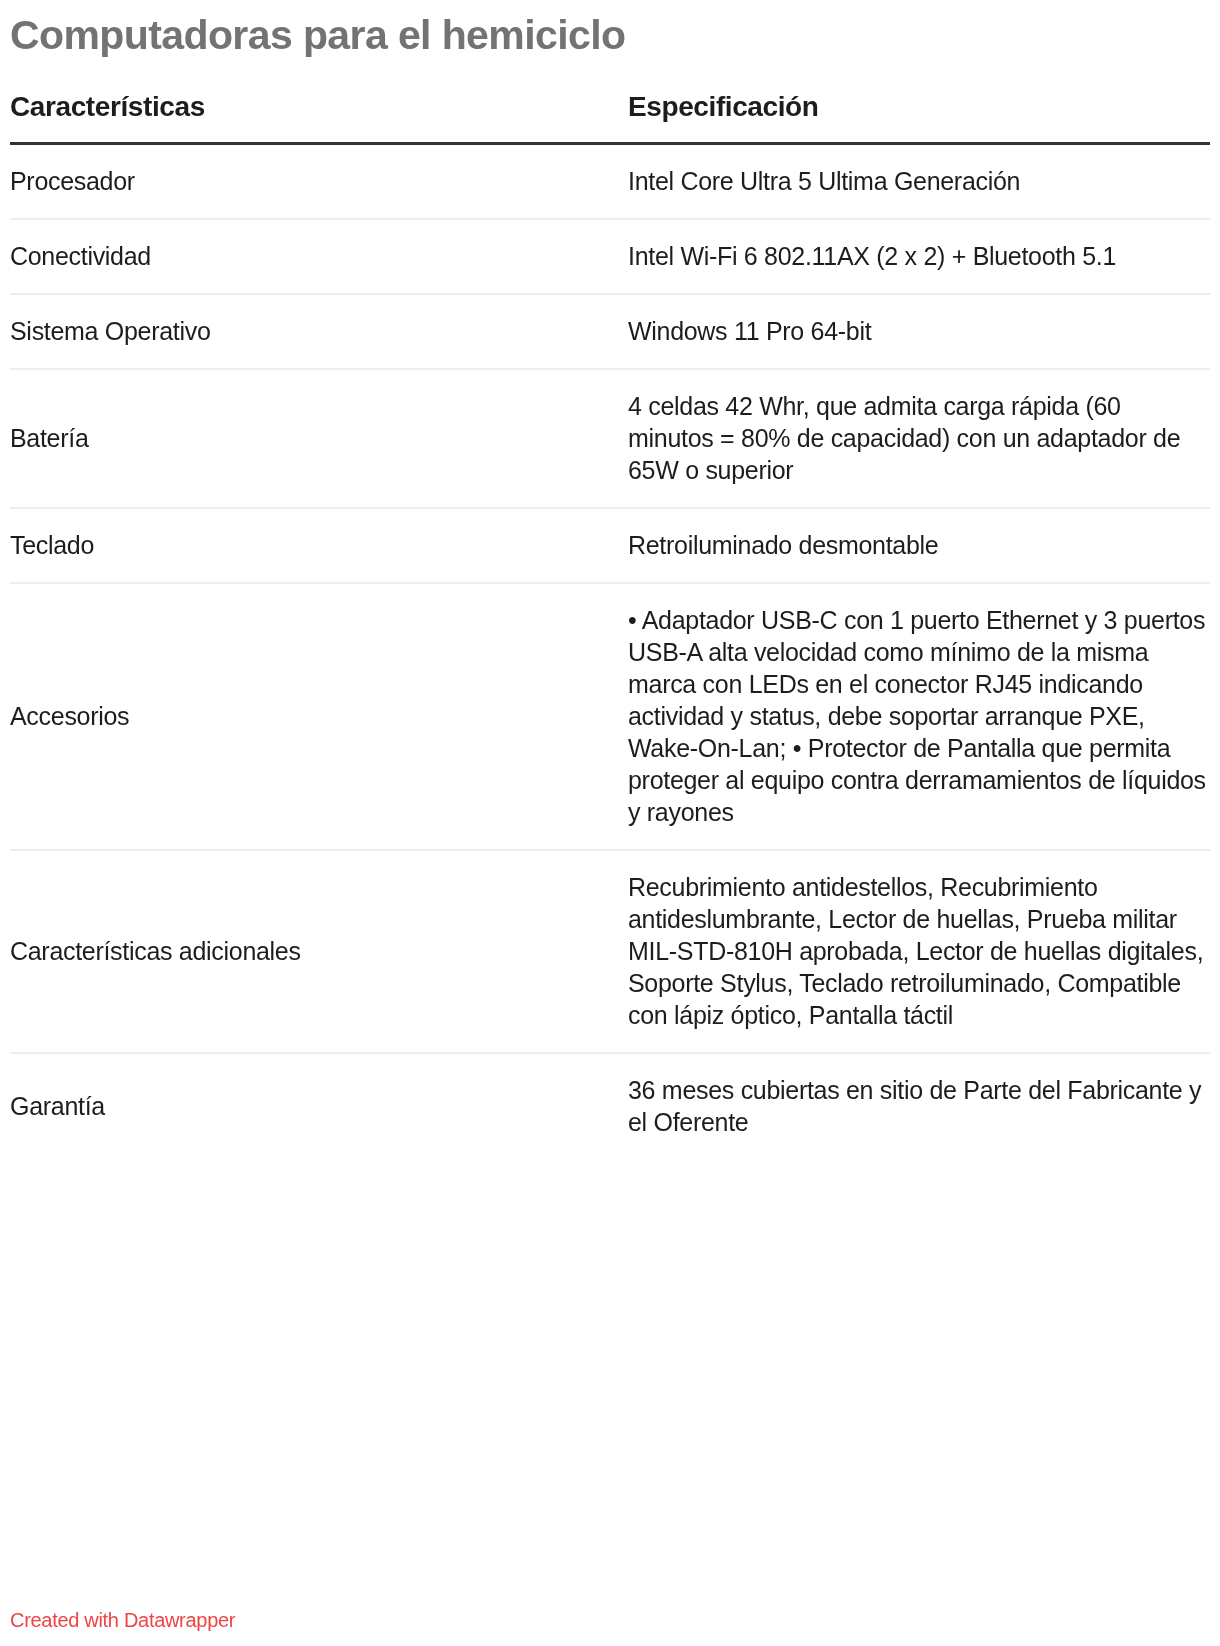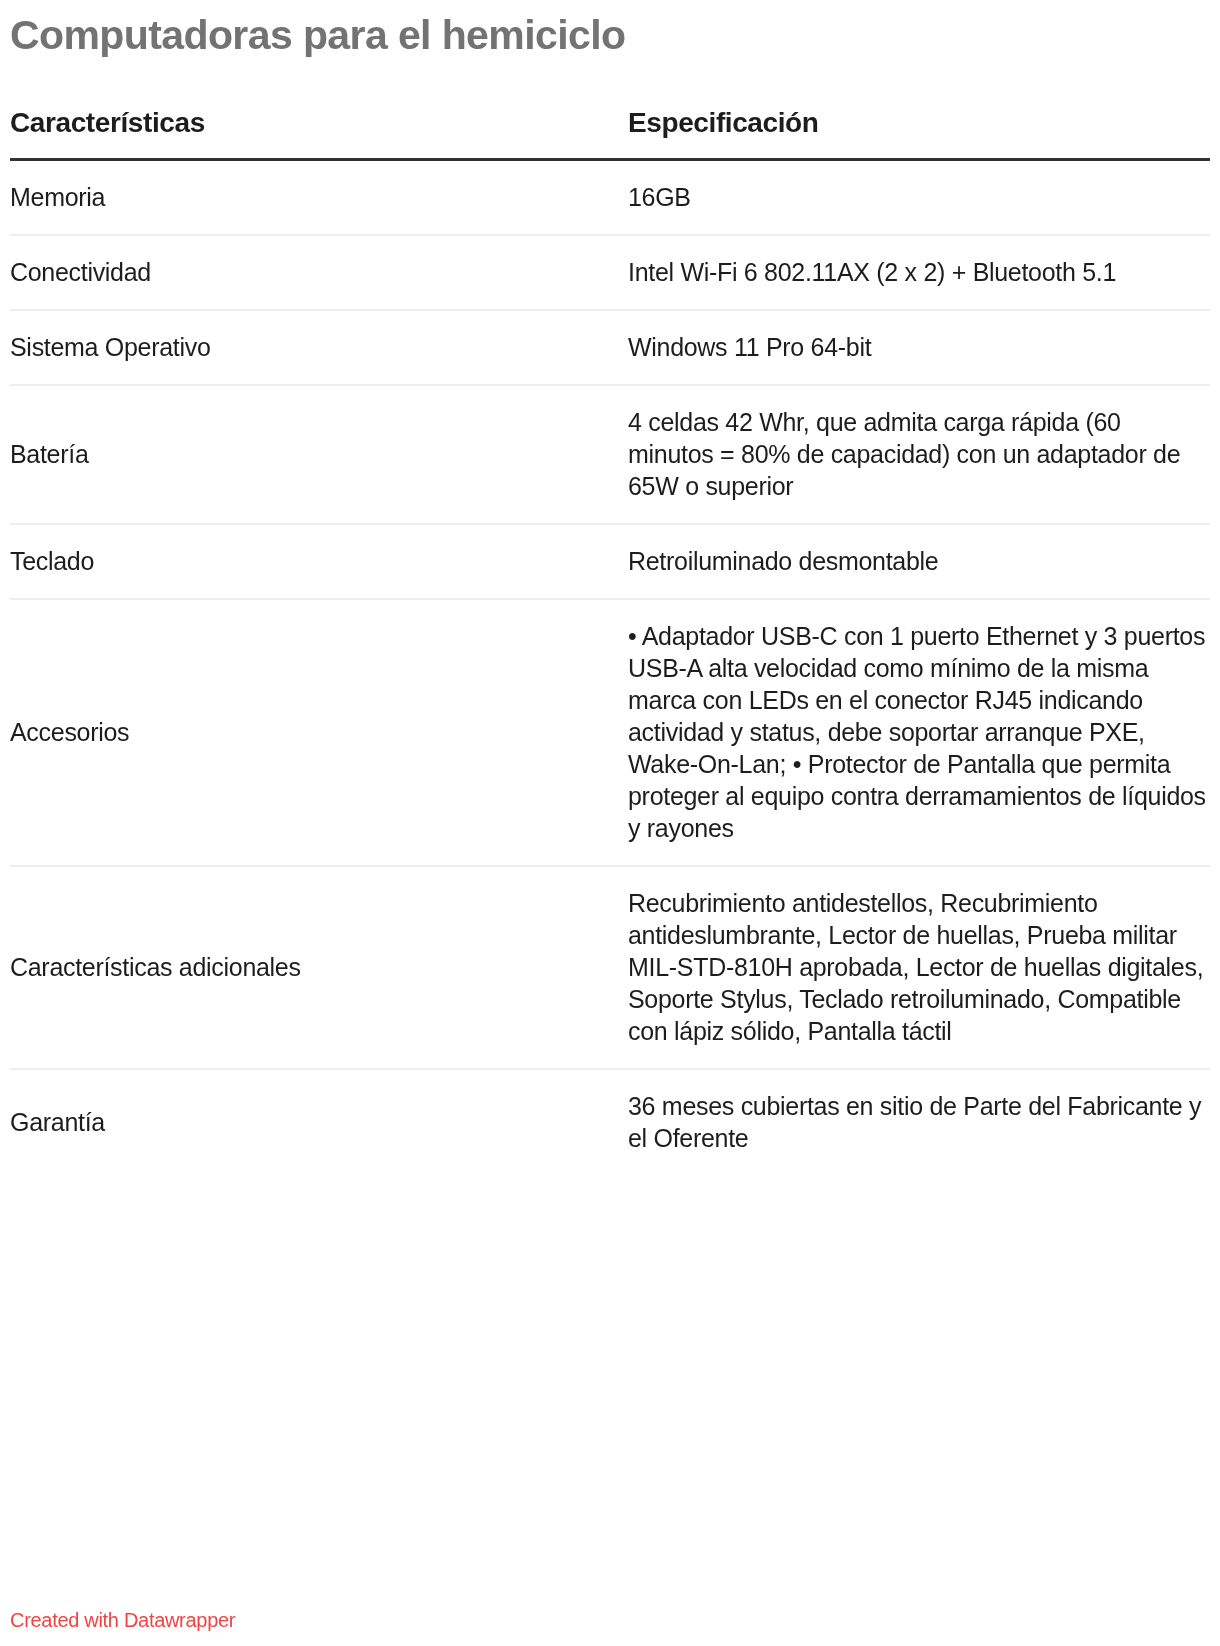--- a/index.html
+++ b/index.html
@@ -31,7 +31,7 @@
       letter-spacing: -0.6px;
     }
     table {
-      margin-top: 48px;
+      margin-top: 32px;
       width: 1200px;
       border-collapse: collapse;
       table-layout: fixed;

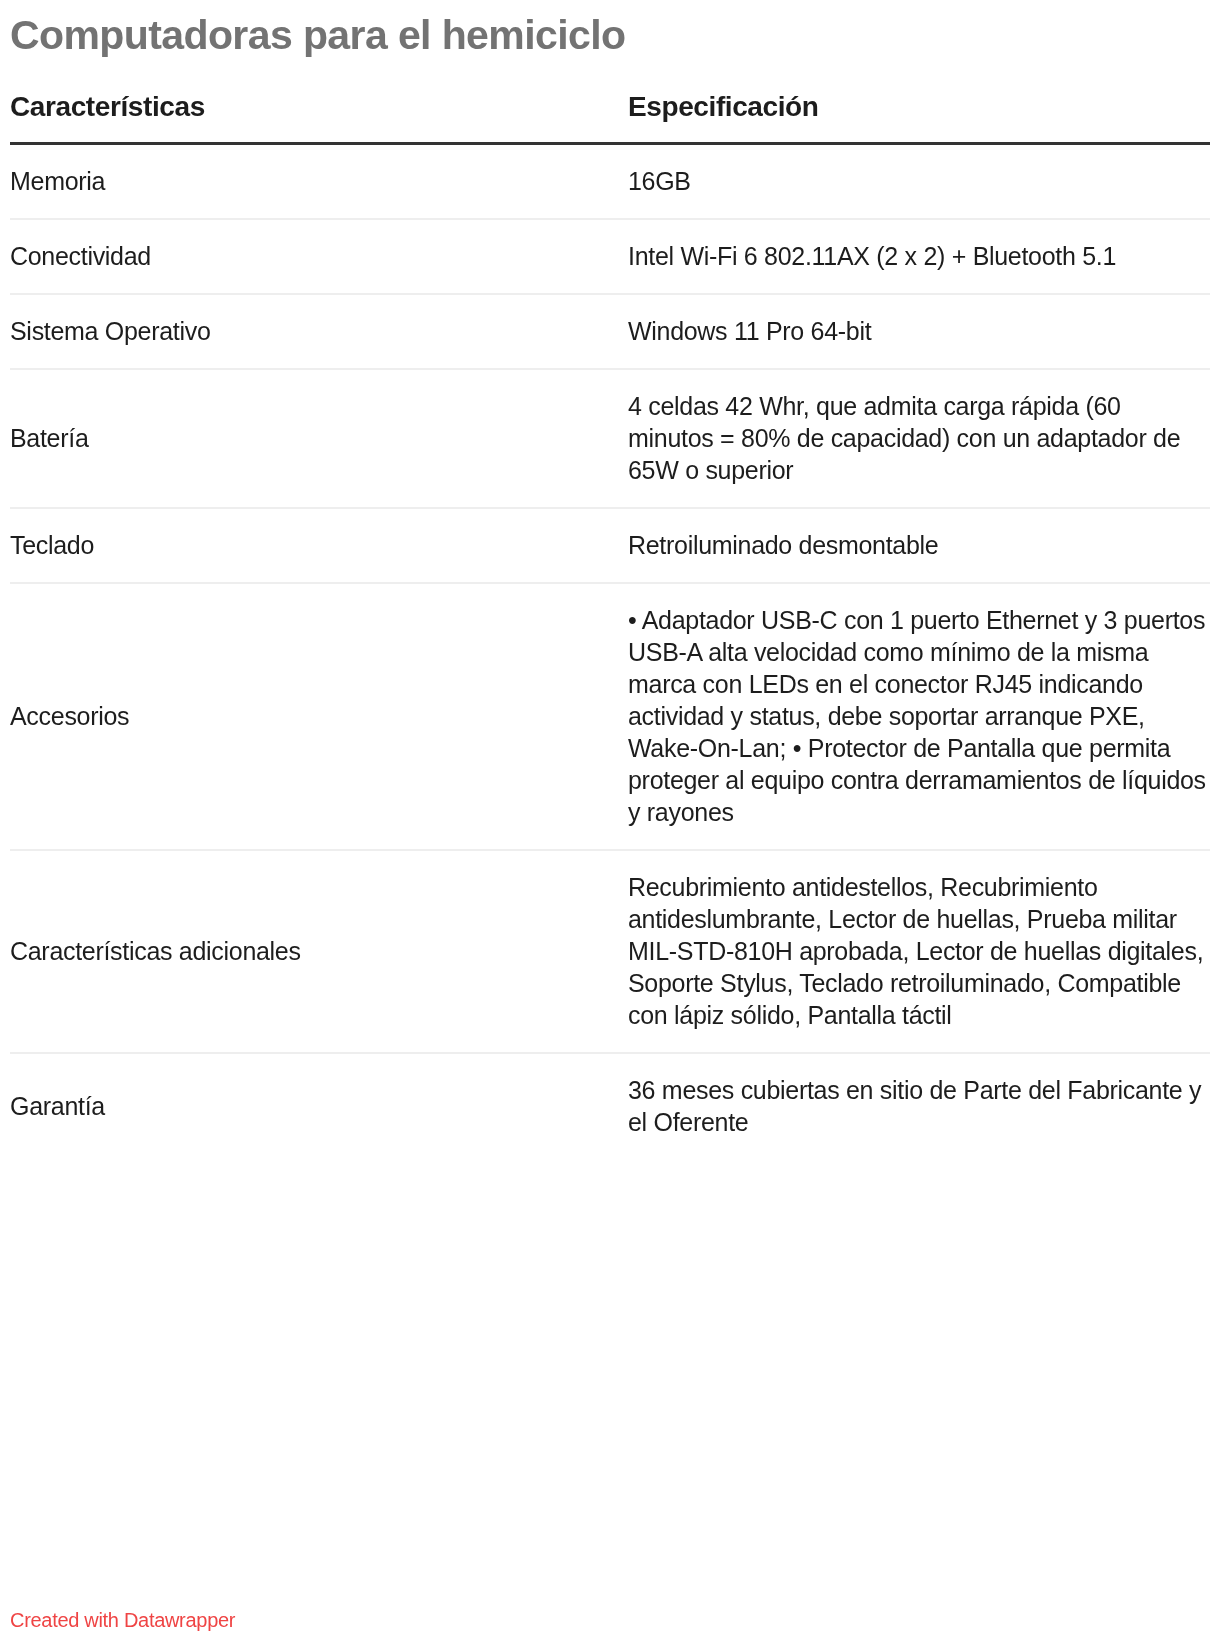--- a/index.html
+++ b/index.html
@@ -93,6 +93,10 @@
     </thead>
     <tbody>
       <tr>
+        <td>Procesador</td>
+        <td class="spec">Intel Core Ultra 5 Ultima Generación</td>
+      </tr>
+      <tr>
         <td>Memoria</td>
         <td class="spec">16GB</td>
       </tr>

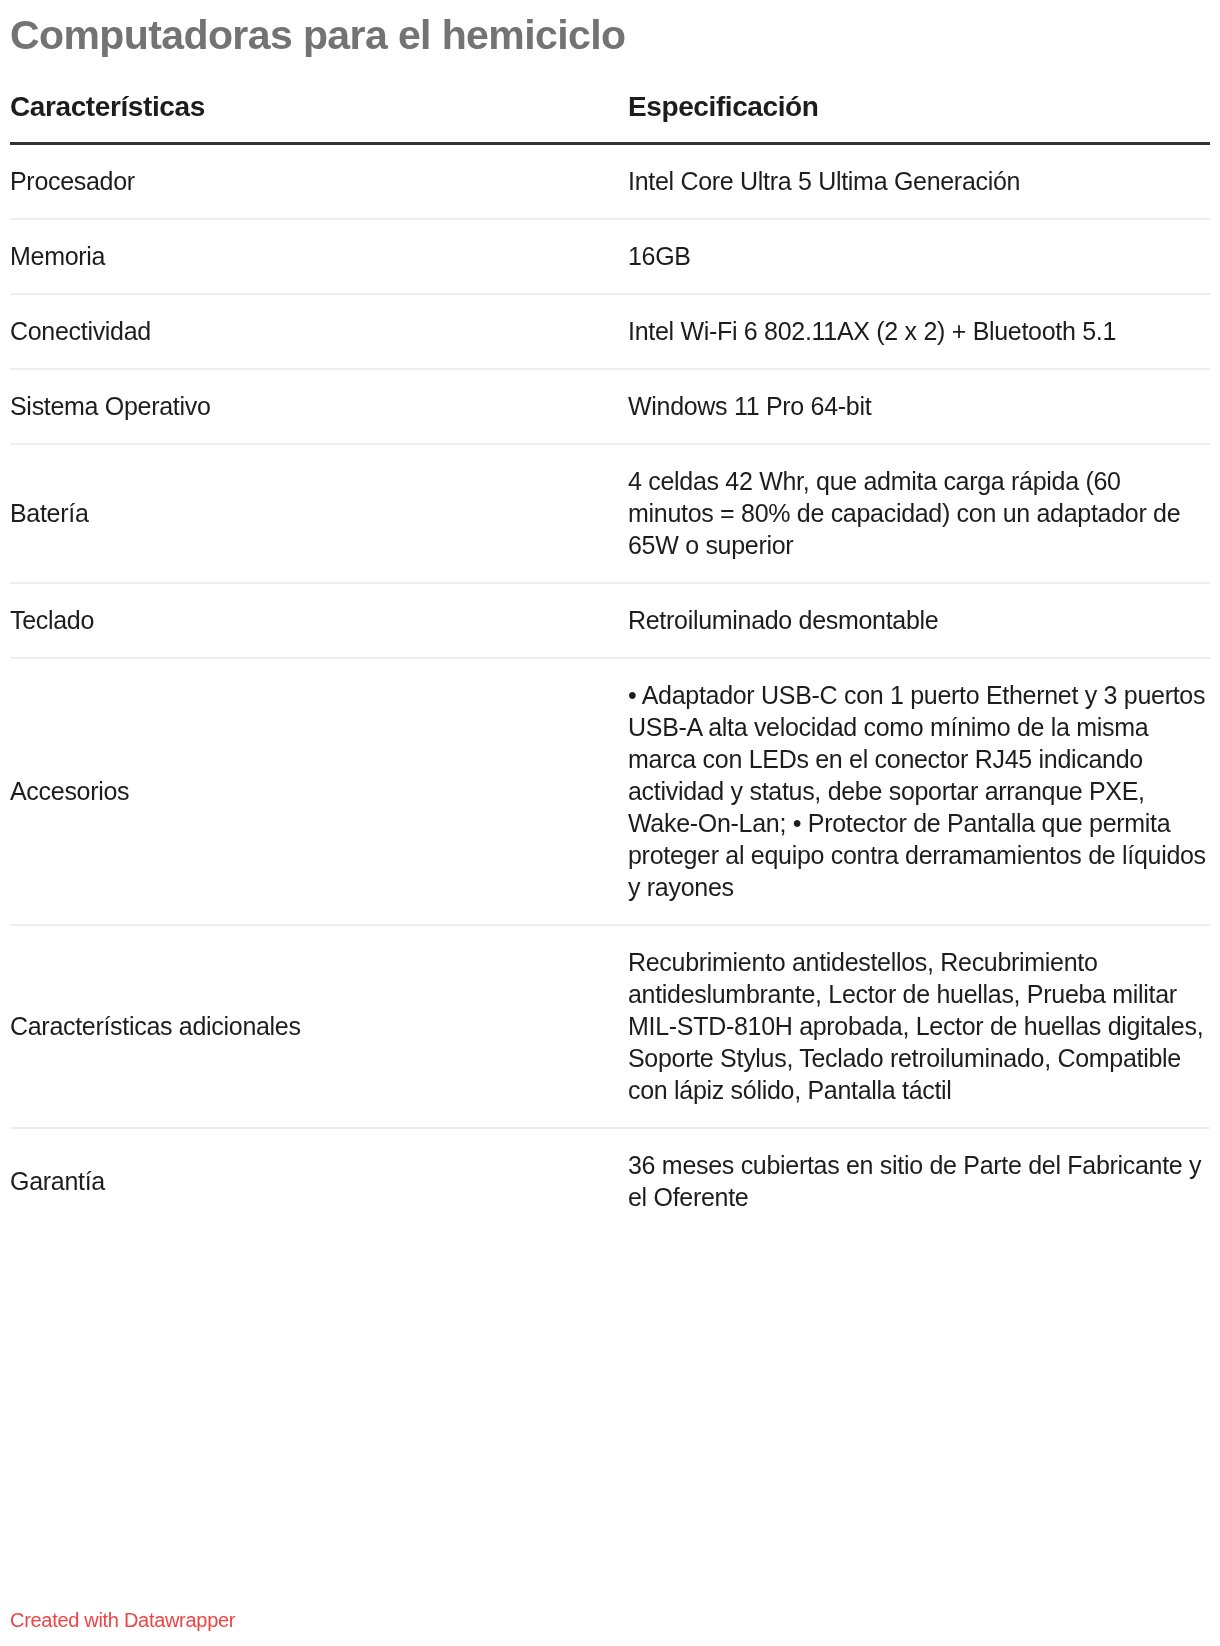--- a/index.html
+++ b/index.html
@@ -97,10 +97,6 @@
         <td class="spec">Intel Core Ultra 5 Ultima Generación</td>
       </tr>
       <tr>
-        <td>Memoria</td>
-        <td class="spec">16GB</td>
-      </tr>
-      <tr>
         <td>Conectividad</td>
         <td class="spec">Intel Wi-Fi 6 802.11AX (2 x 2) + Bluetooth 5.1</td>
       </tr>

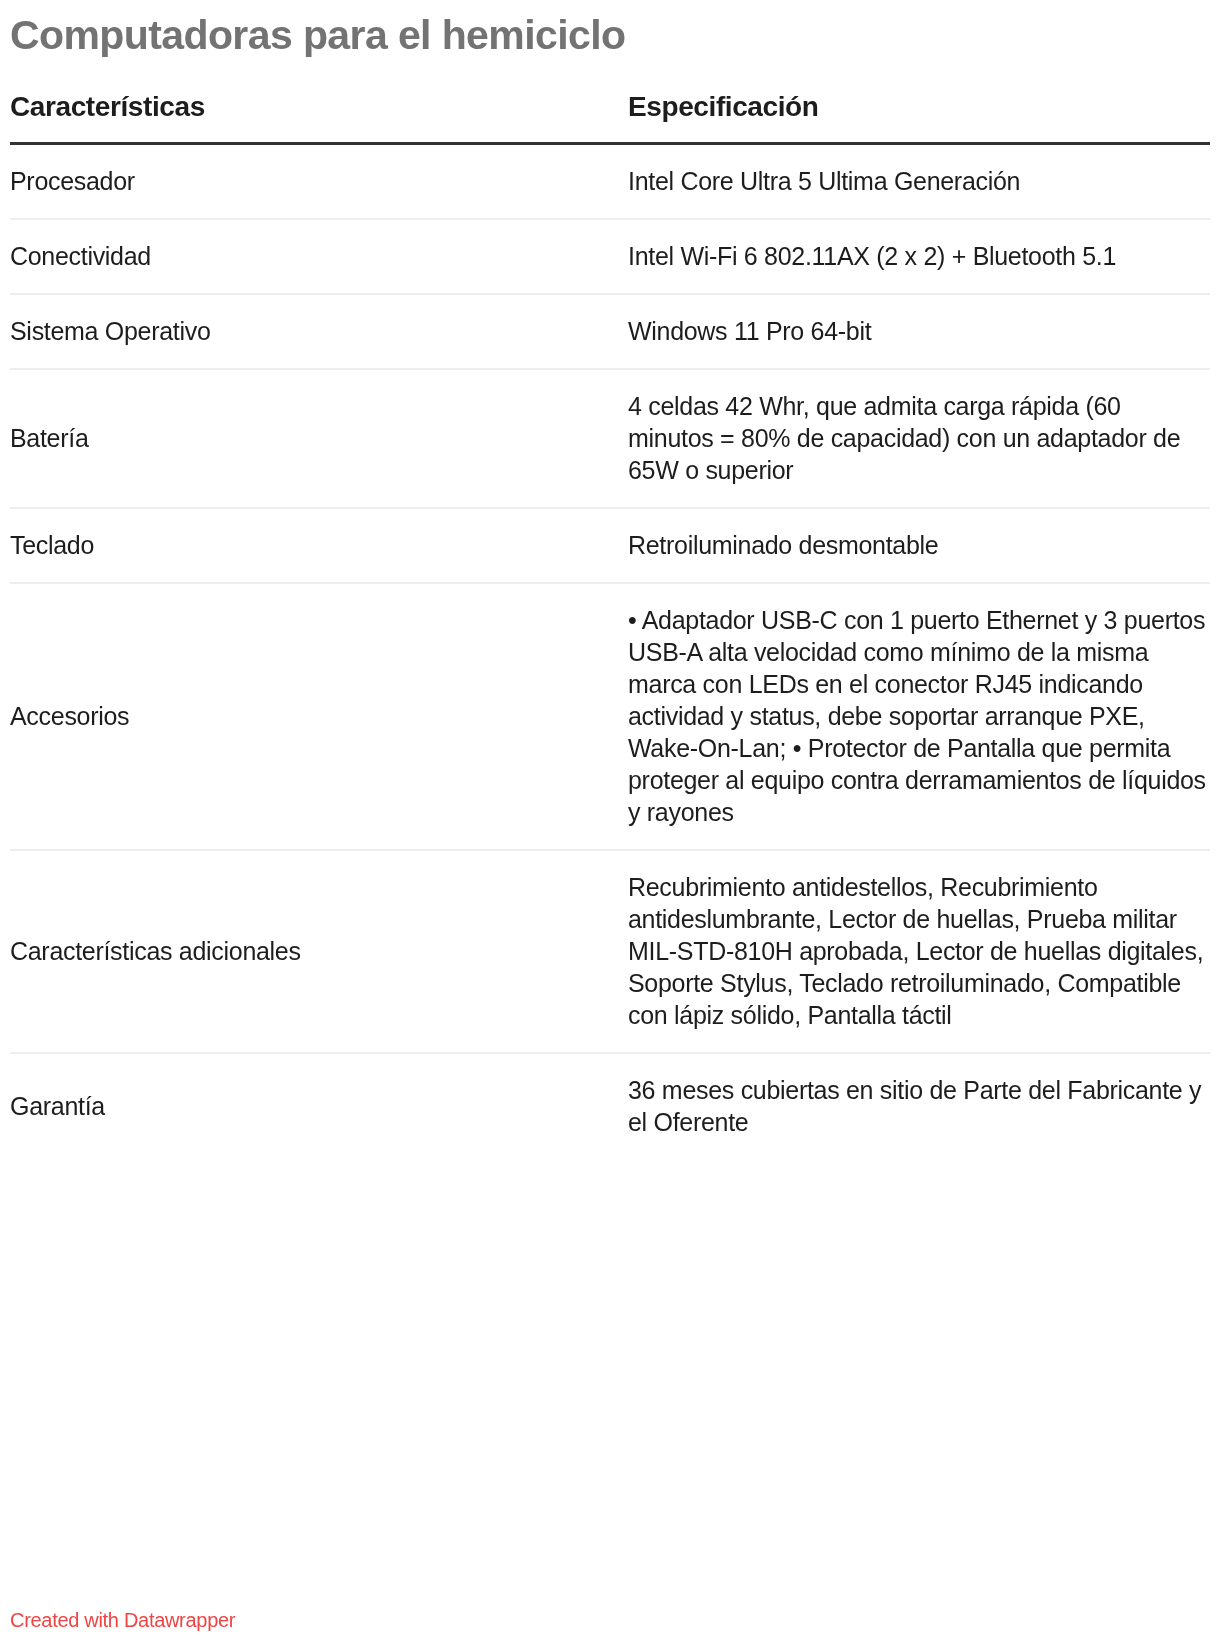--- a/index.html
+++ b/index.html
@@ -118,7 +118,7 @@
       </tr>
       <tr>
         <td>Características adicionales</td>
-        <td class="spec">Recubrimiento antidestellos, Recubrimiento antideslumbrante, Lector de huellas, Prueba militar MIL-STD-810H aprobada, Lector de huellas digitales, Soporte Stylus, Teclado retroiluminado, Compatible con lápiz sólido, Pantalla táctil</td>
+        <td class="spec">Recubrimiento antidestellos, Recubrimiento antideslumbrante, Lector de huellas, Prueba militar MIL-STD-810H aprobada, Lector de huellas digitales, Soporte Stylus, Teclado retroiluminado, Compatible con lápiz óptico, Pantalla táctil</td>
       </tr>
       <tr>
         <td>Garantía</td>

